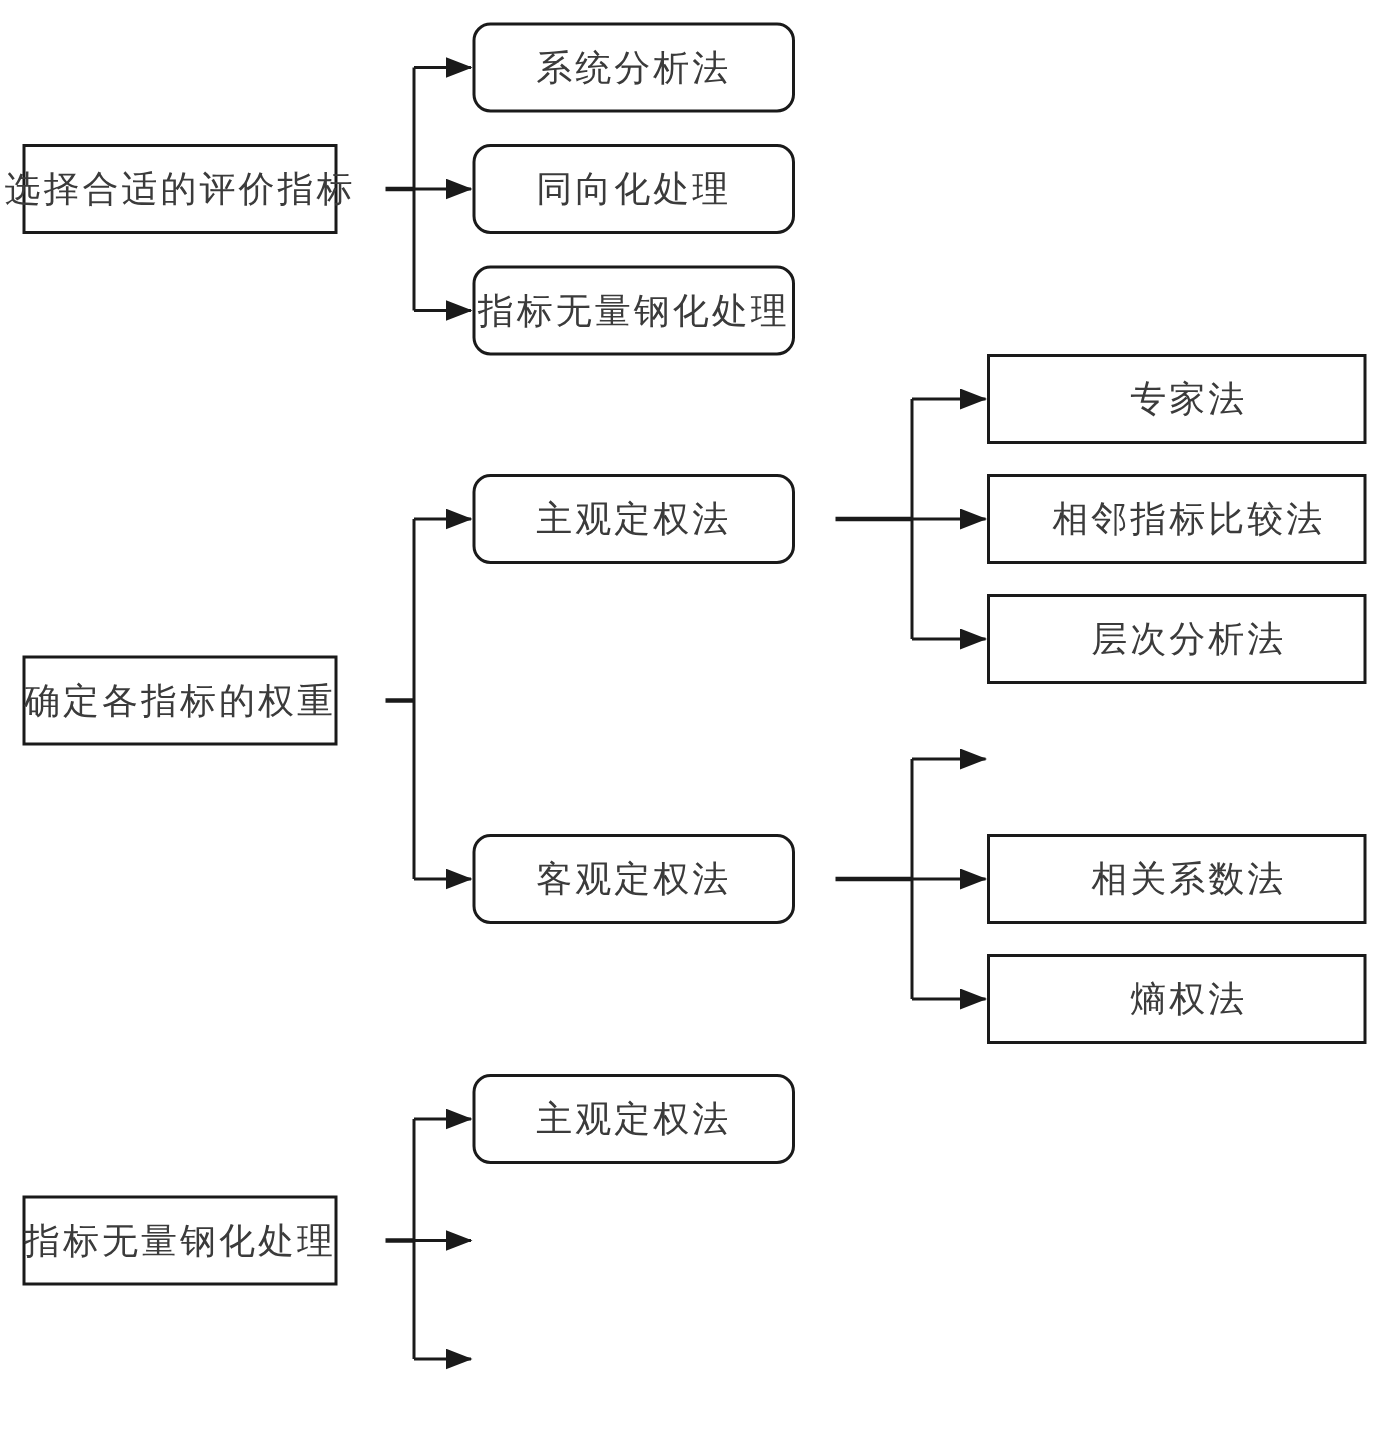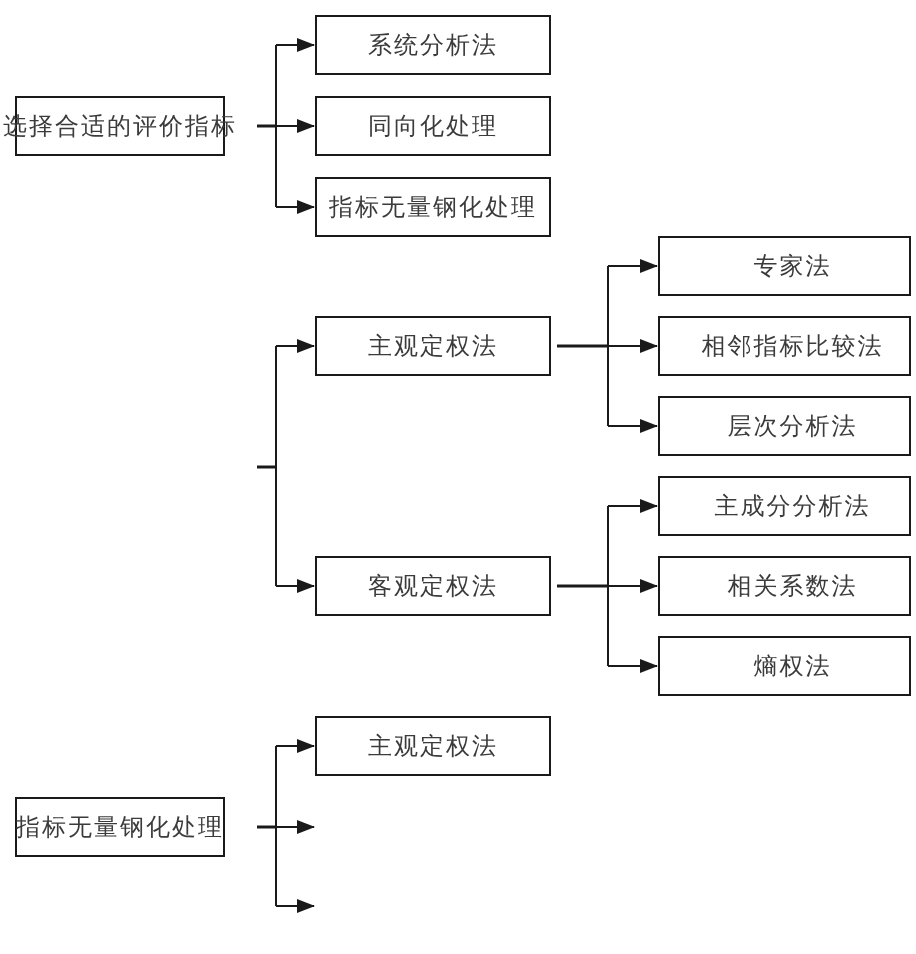--- a/index.html
+++ b/index.html
@@ -39,7 +39,7 @@
   }
   
   .col1 { left: 15px;  width: 210px; height: 60px; }
-  .col2 { left: 315px; width: 236px; height: 60px; }
+  .col2 { left: 315px; width: 215px; height: 60px; border-radius: 12px; }
   .col3 { left: 658px; width: 253px; height: 60px; padding-left: 16px; }
 </style>
 </head>

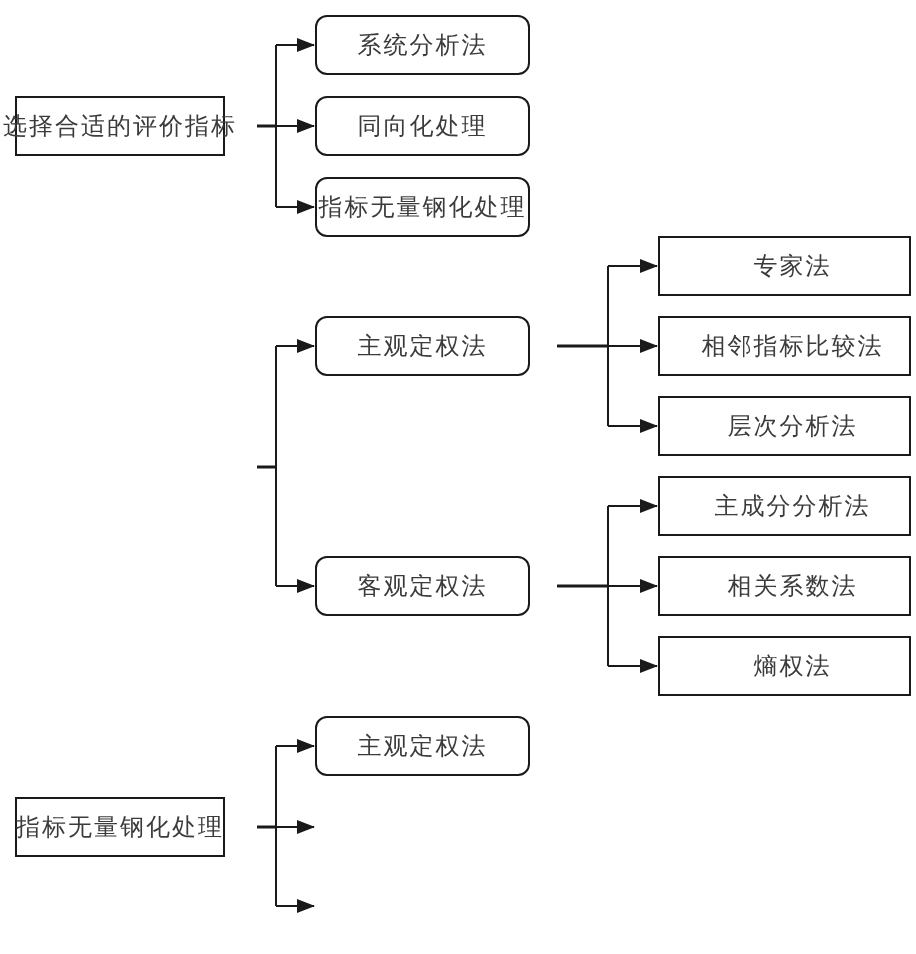--- a/index.html
+++ b/index.html
@@ -95,6 +95,7 @@
   </svg>
 
   <div class="node col1" style="top:96px">选择合适的评价指标</div>
+  <div class="node col1" style="top:437px">确定各指标的权重</div>
   <div class="node col1" style="top:797px">指标无量钢化处理</div>
 
   <div class="node col2" style="top:15px">系统分析法</div>

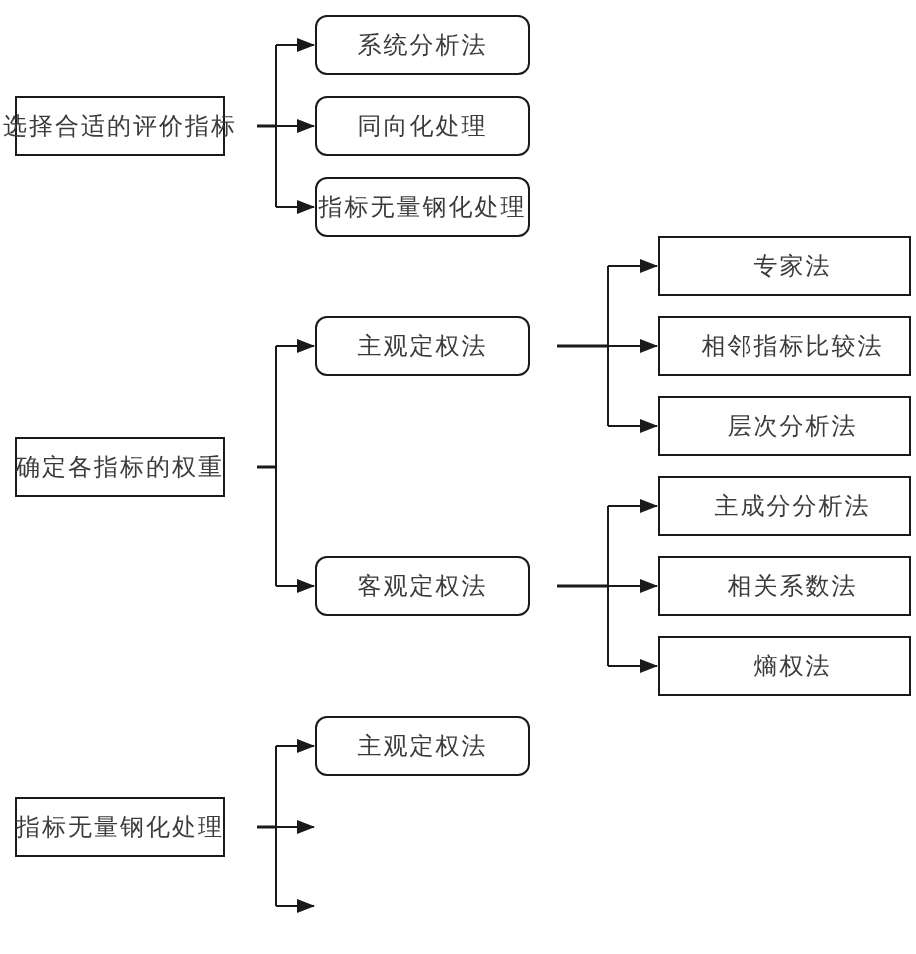--- a/index.html
+++ b/index.html
@@ -108,7 +108,6 @@
   <div class="node col3" style="top:236px">专家法</div>
   <div class="node col3" style="top:316px">相邻指标比较法</div>
   <div class="node col3" style="top:396px">层次分析法</div>
-  <div class="node col3" style="top:476px">主成分分析法</div>
   <div class="node col3" style="top:556px">相关系数法</div>
   <div class="node col3" style="top:636px">熵权法</div>
 

